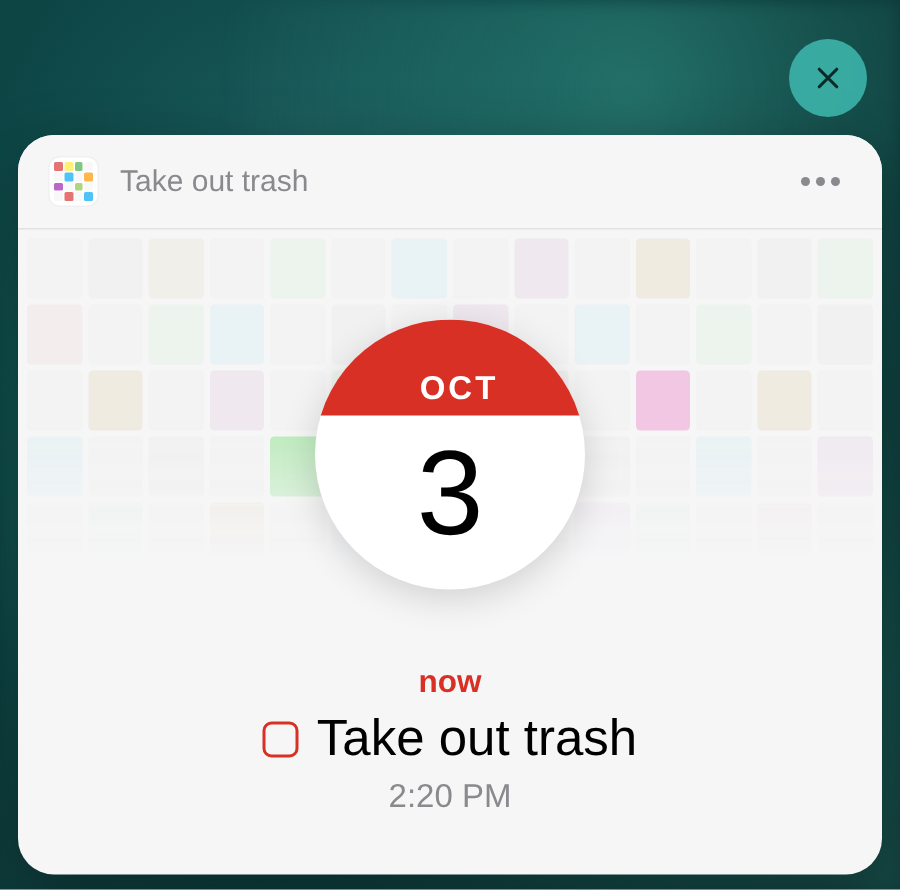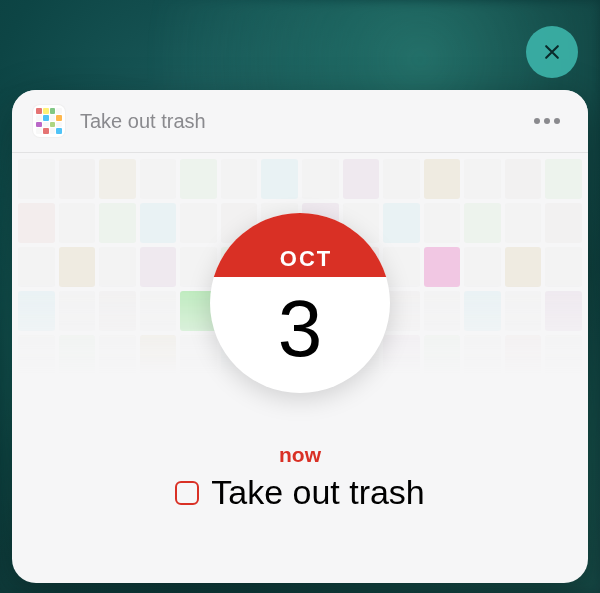--- a/index.html
+++ b/index.html
@@ -337,6 +337,7 @@
         <button class="task-checkbox"></button>
         <div class="task-title">Take out trash</div>
       </div>
+      <div class="task-time">2:20 PM</div>
     </div>
 
   </div>

